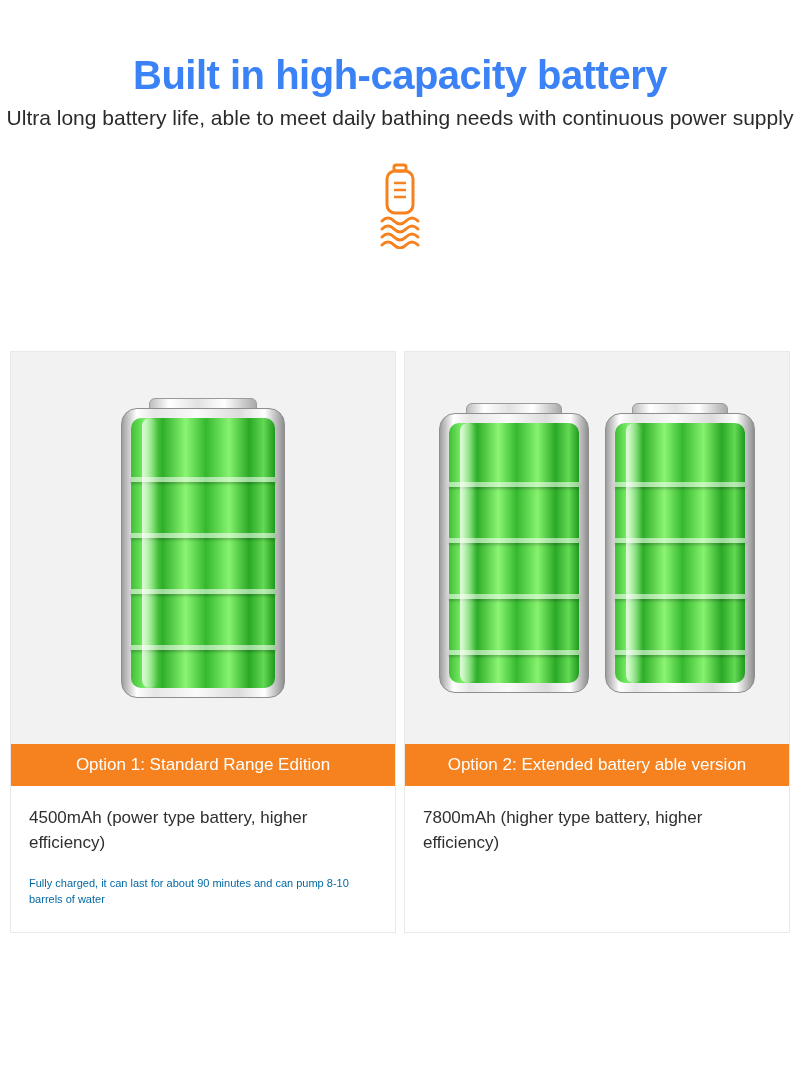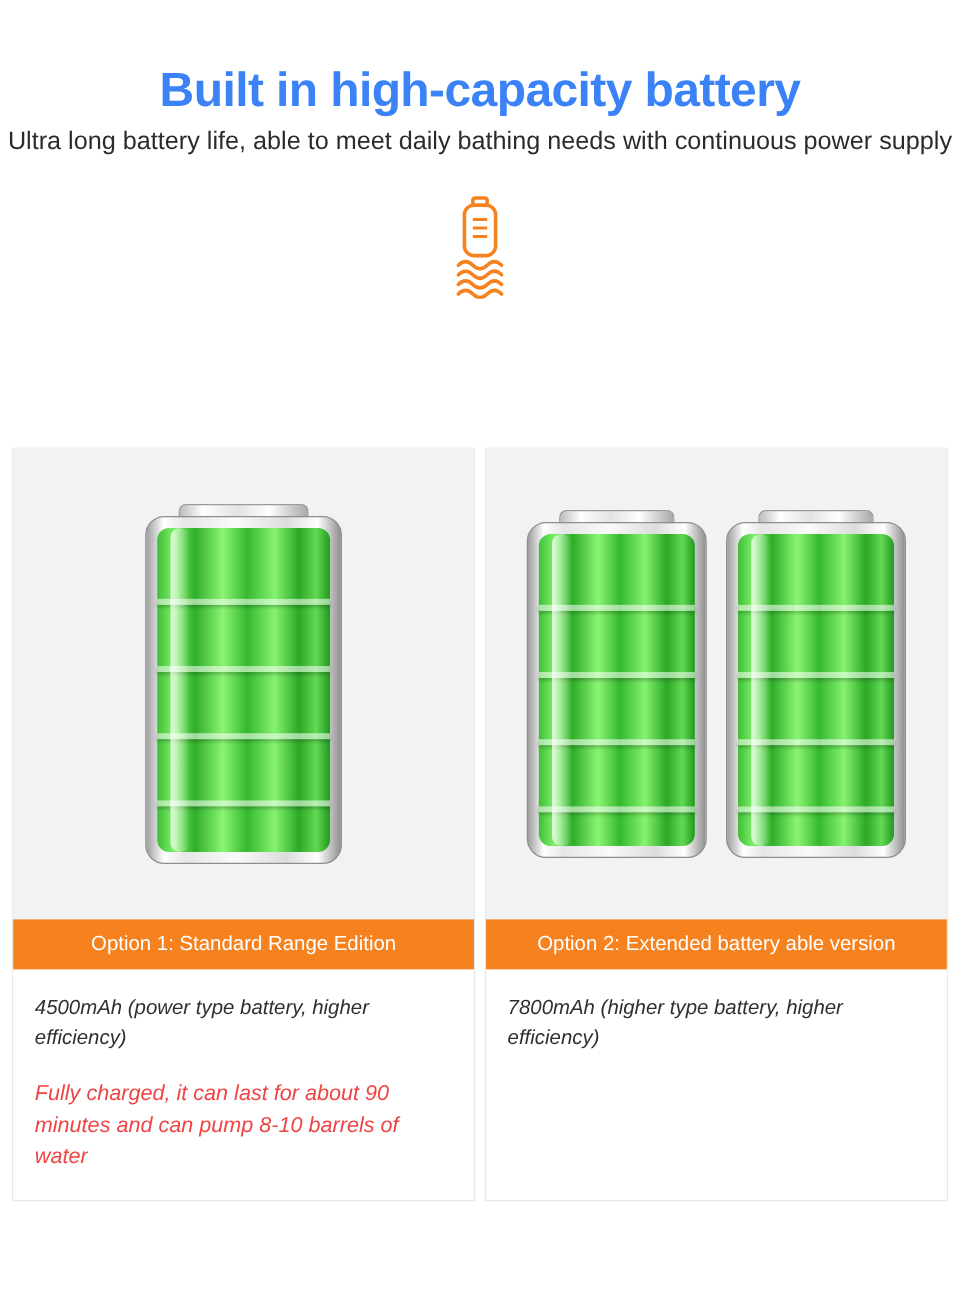--- a/index.html
+++ b/index.html
@@ -49,7 +49,7 @@
   
   .columns {
     position: absolute;
-    top: 373px;
+    top: 351px;
     left: 10px;
     right: 10px;
     display: flex;

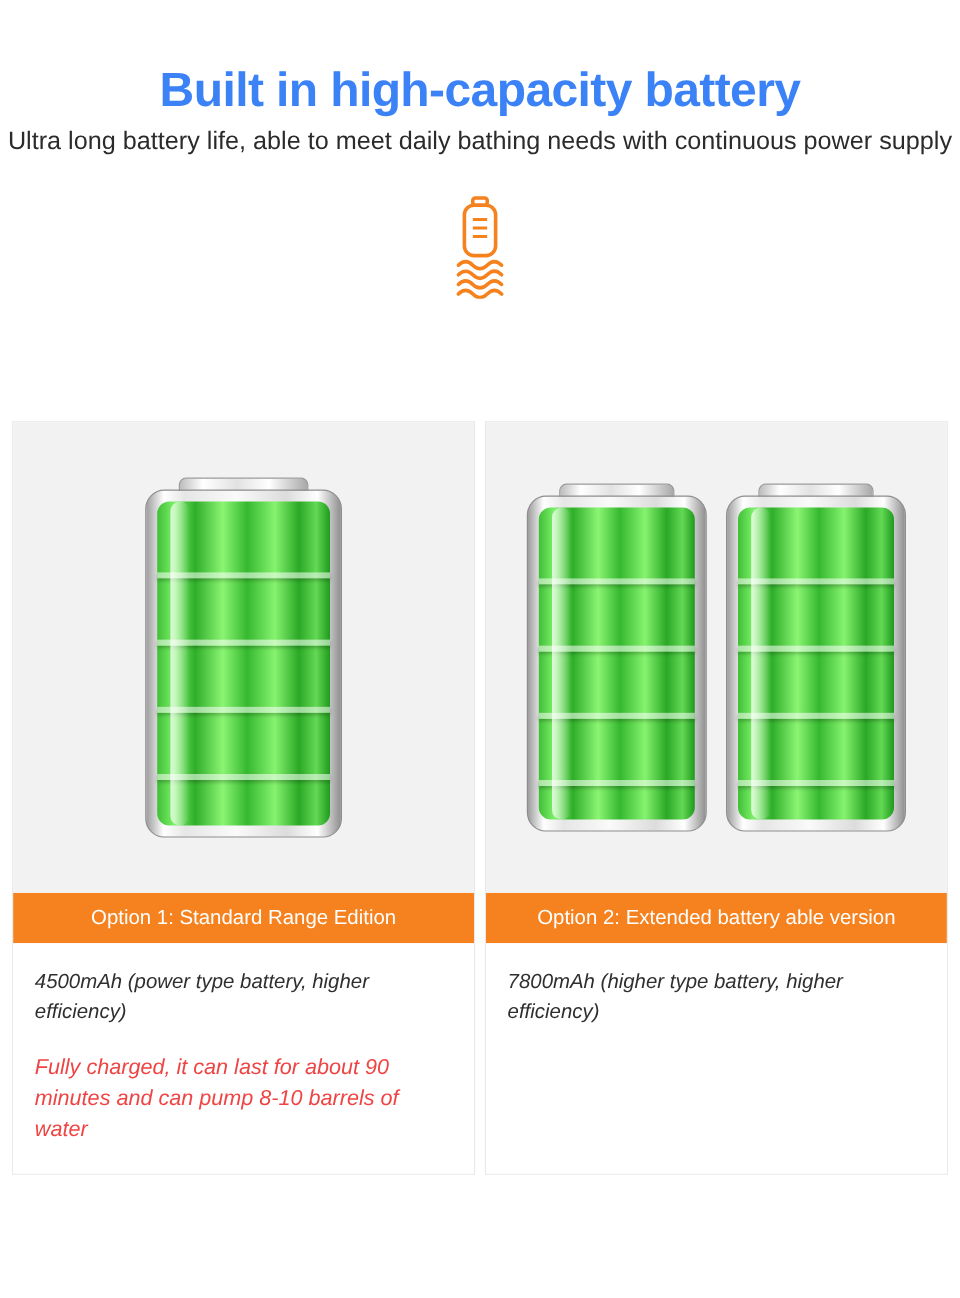--- a/index.html
+++ b/index.html
@@ -84,7 +84,6 @@
     padding: 20px 18px 24px 18px;
     background: #ffffff;
     flex: 1;
-    font-style: italic;
   }
   .spec {
     font-size: 17px;

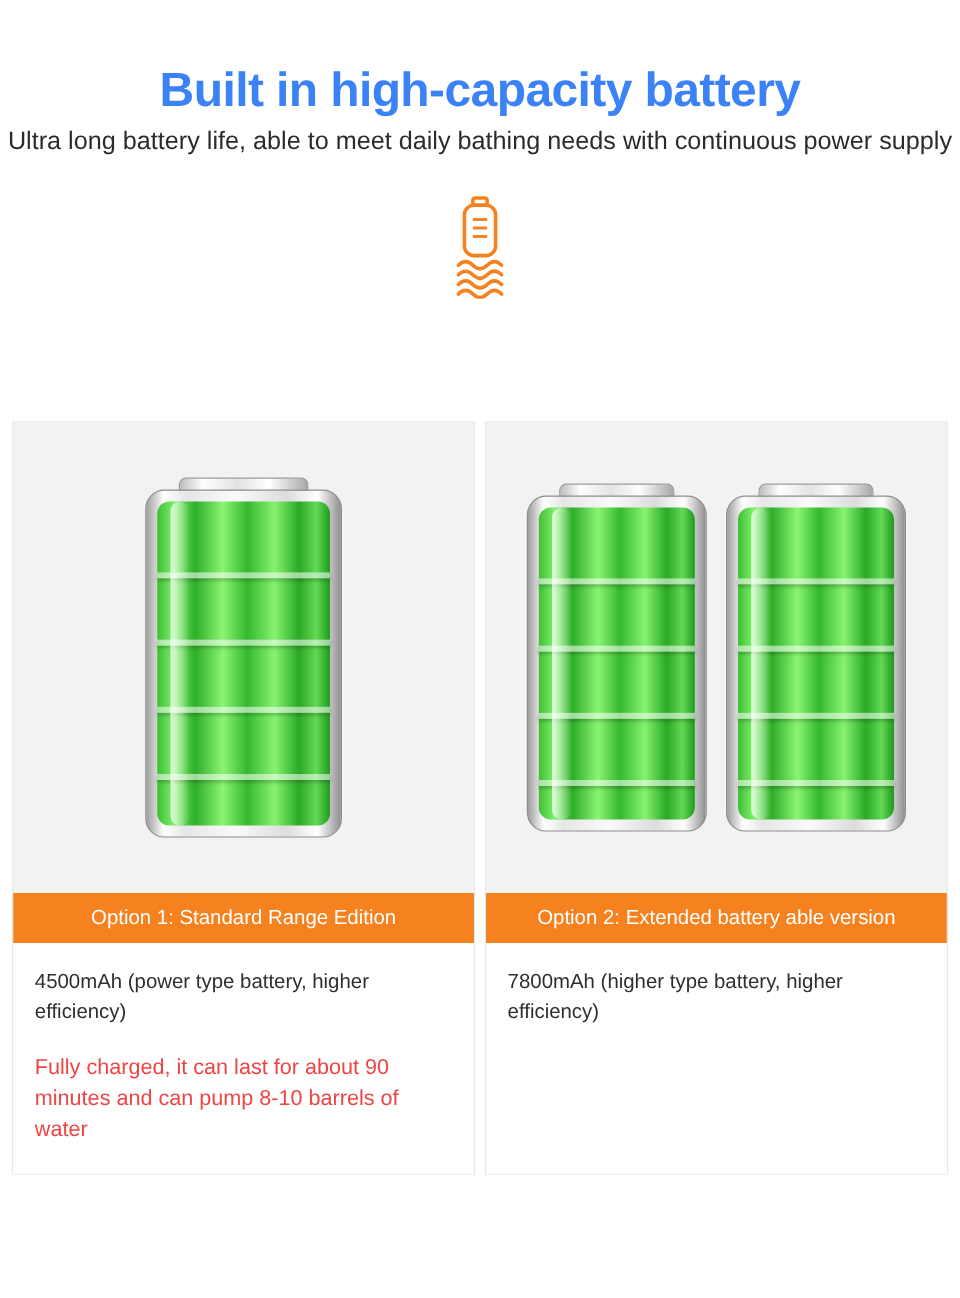--- a/index.html
+++ b/index.html
@@ -92,8 +92,8 @@
   }
   .highlight {
     margin-top: 20px;
-    font-size: 18px;
-    color: #ef4444;
+    font-size: 11px;
+    color: #0369a1;
     line-height: 1.45;
   }
 

